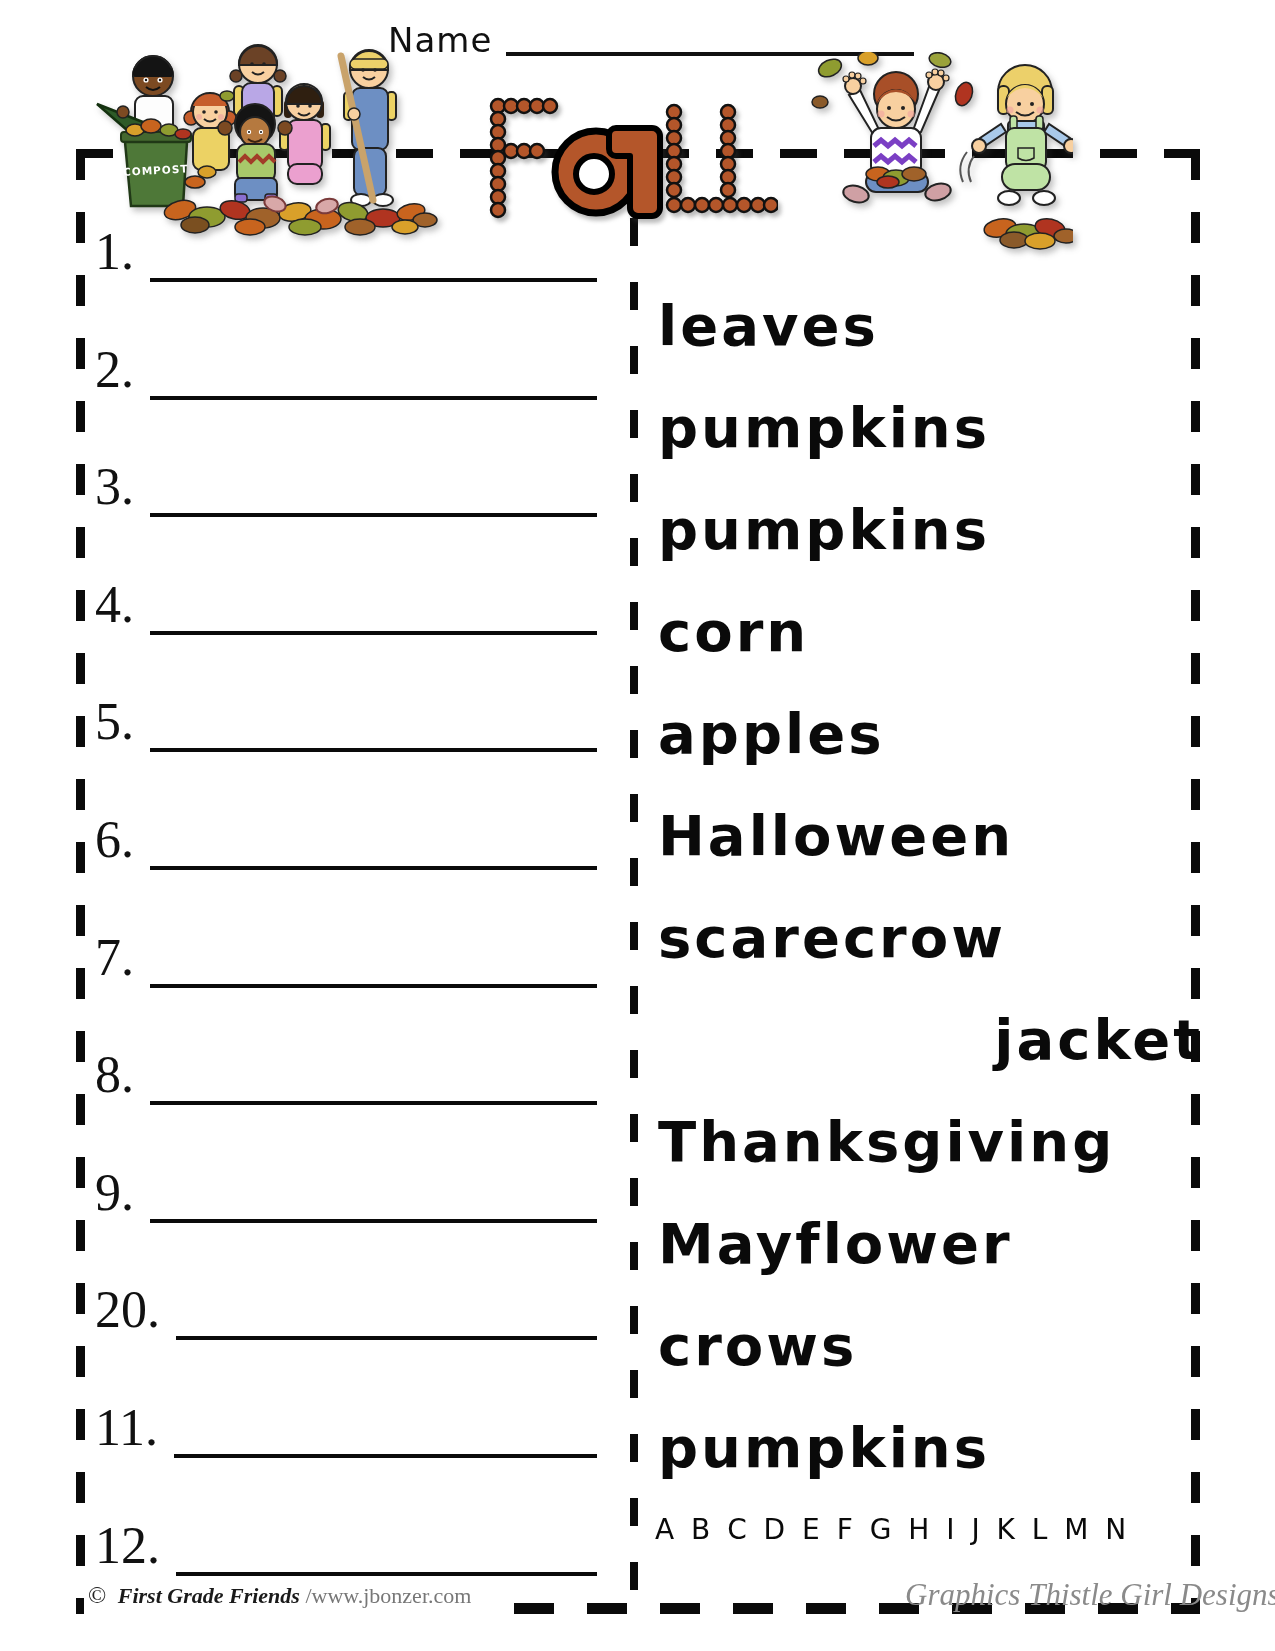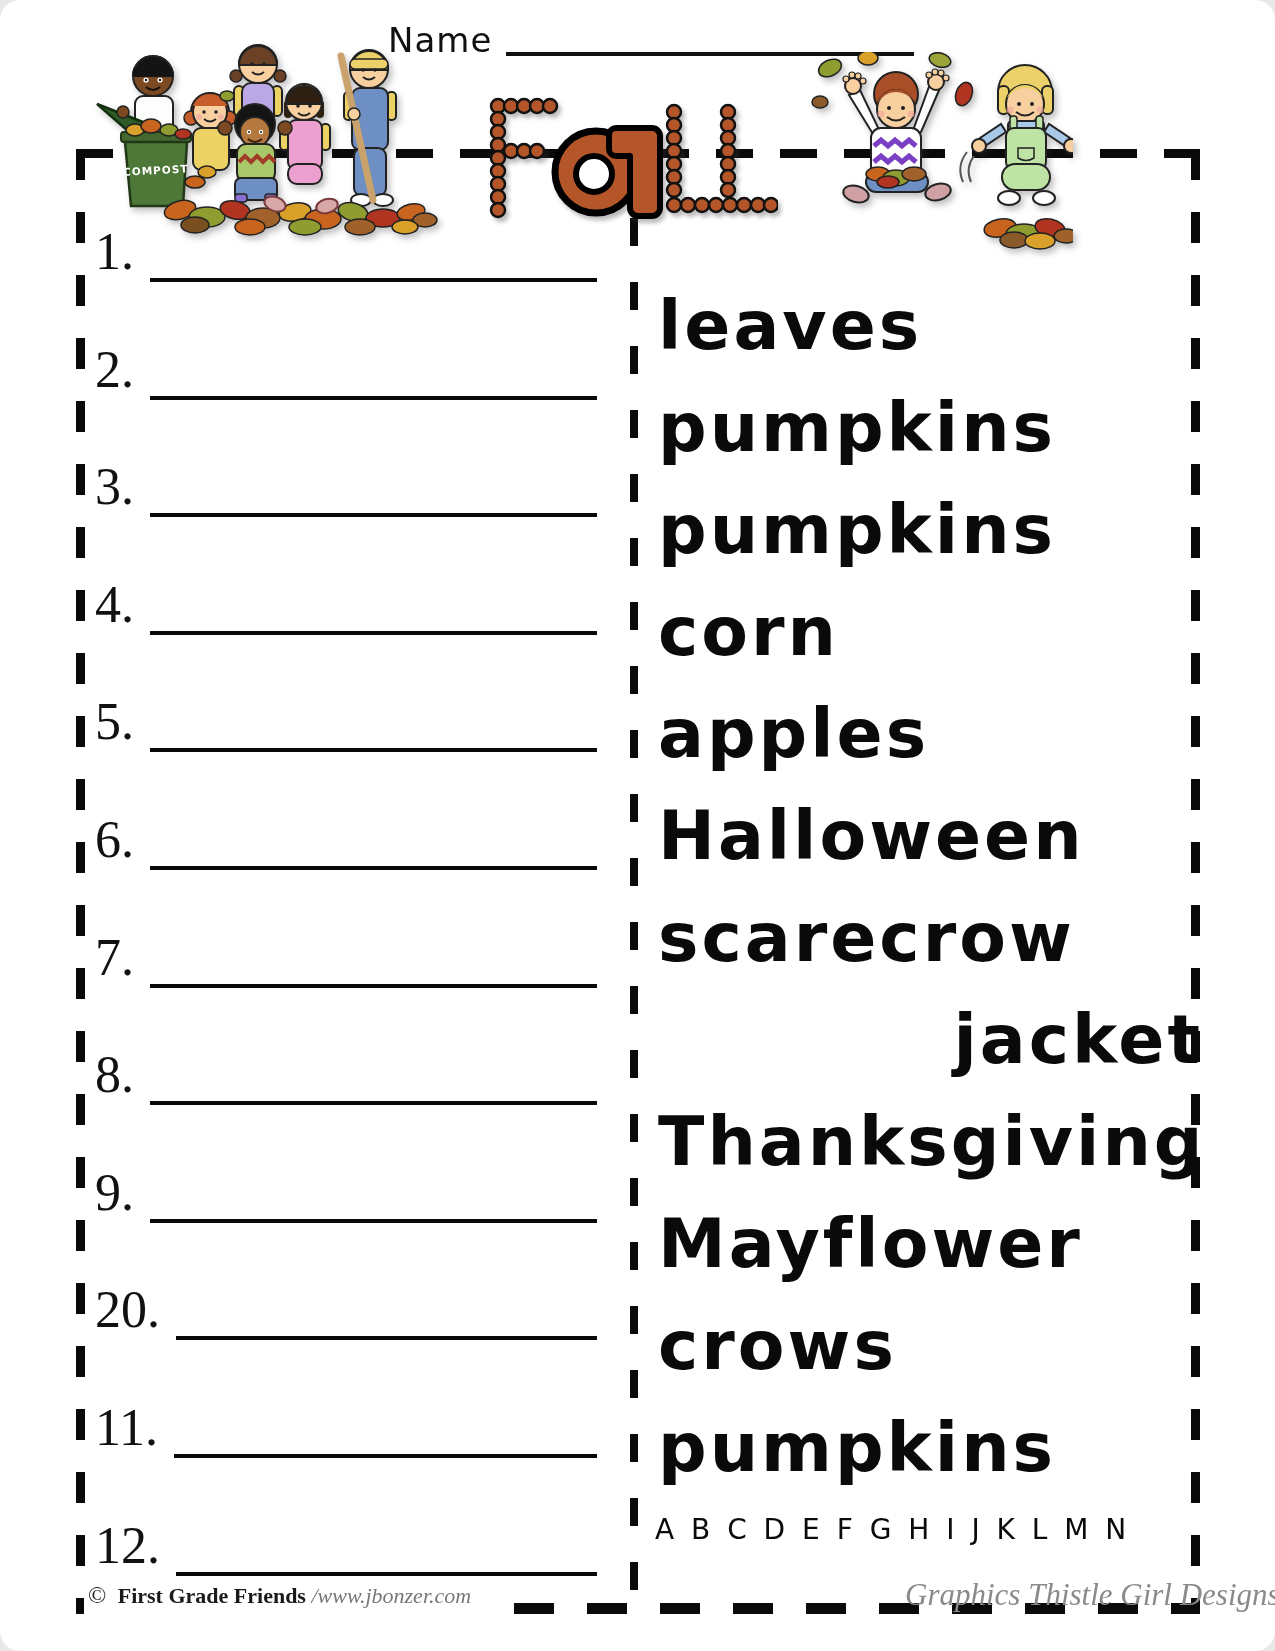--- a/index.html
+++ b/index.html
@@ -4,7 +4,7 @@
 <style>
   html,body{margin:0;padding:0;background:#e8e8e8;}
   .canvas{position:relative;width:1275px;height:1651px;background:#ffffff;overflow:hidden;
-          font-family:"DejaVu Sans",sans-serif;color:#0a0a0a;border-radius:20px;}
+          font-family:"DejaVu Sans",sans-serif;color:#0a0a0a;}
 
   
   .name-row{position:absolute;left:388px;top:20px;z-index:2;display:flex;align-items:flex-end;}

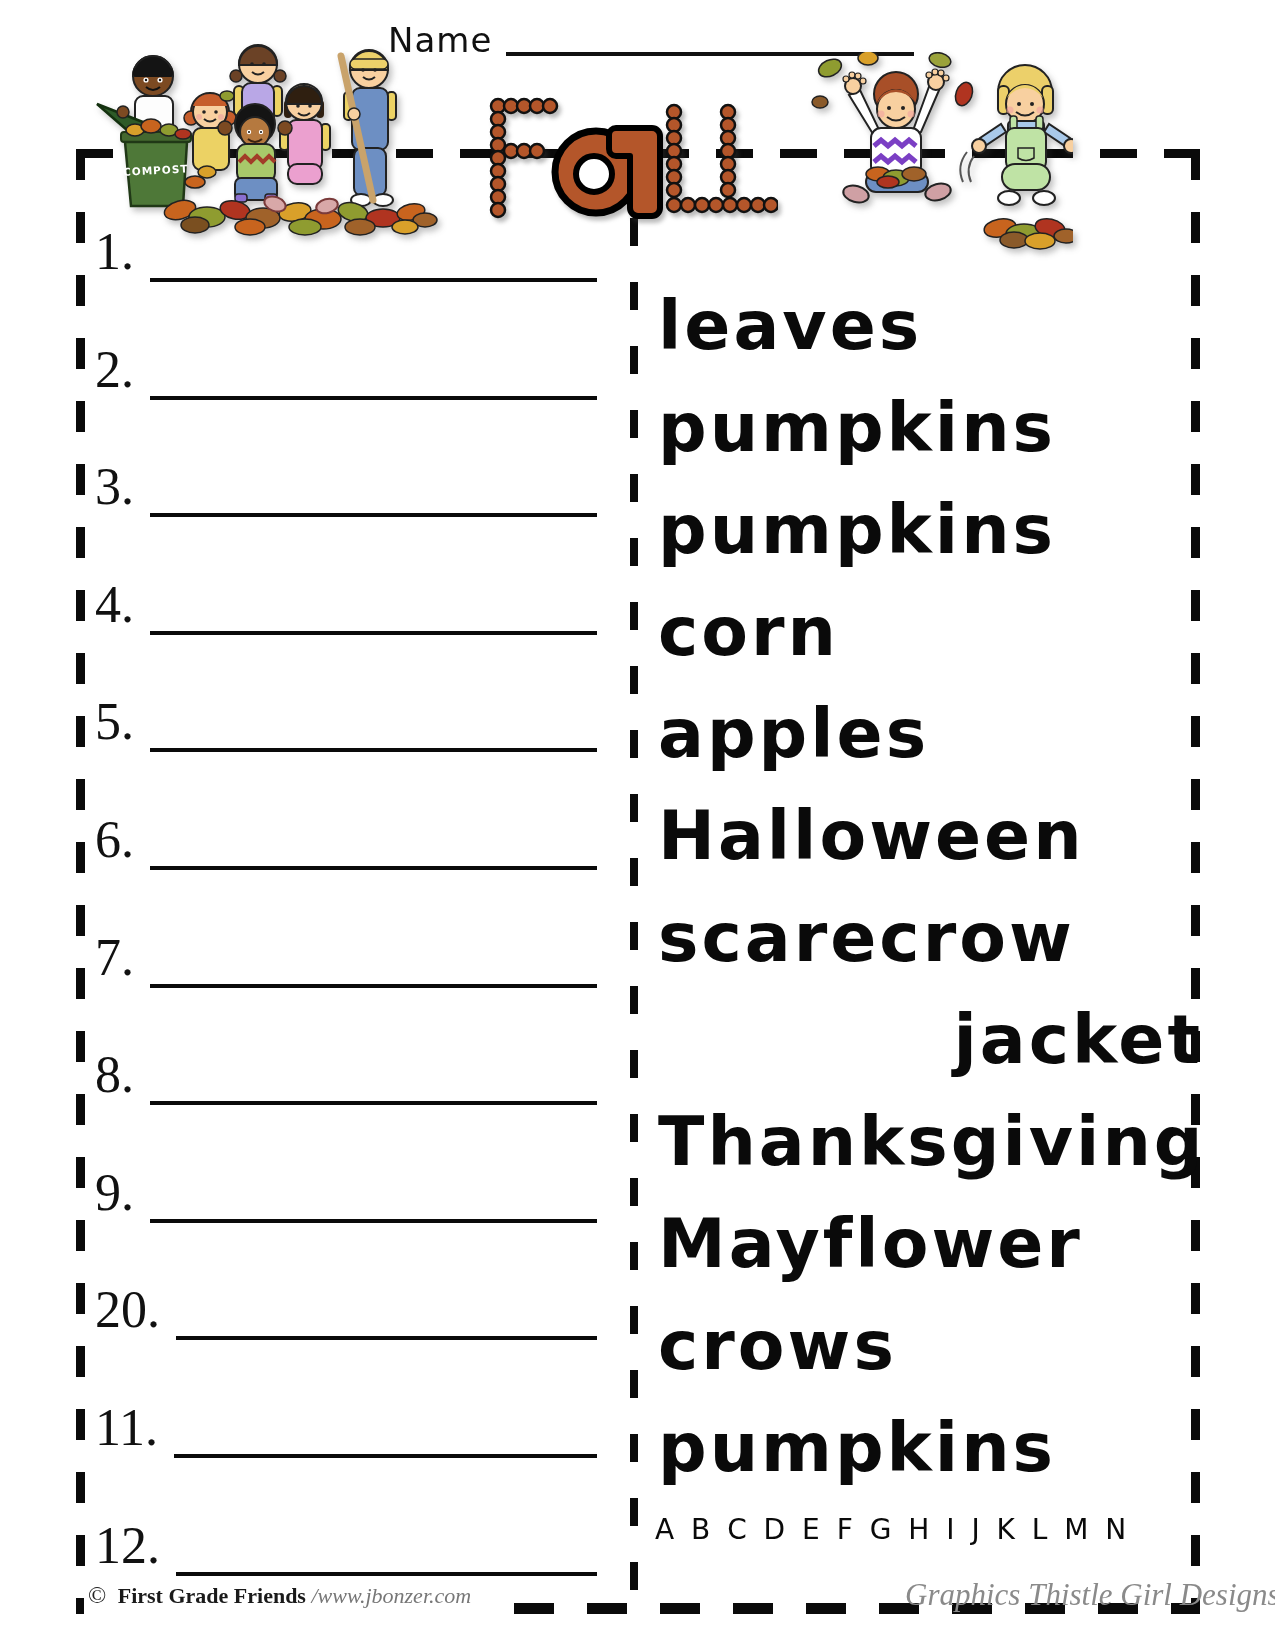--- a/index.html
+++ b/index.html
@@ -40,7 +40,7 @@
 
   
   .word-bank{position:absolute;left:658px;top:275px;width:545px;z-index:2;}
-  .word{font-size:68px;font-weight:bold;line-height:102px;letter-spacing:3px;
+  .word{font-size:56px;font-weight:bold;line-height:102px;letter-spacing:3px;
         white-space:nowrap;color:#0a0a0a;}
   .word.indent{padding-left:16px;text-align:right;}
 

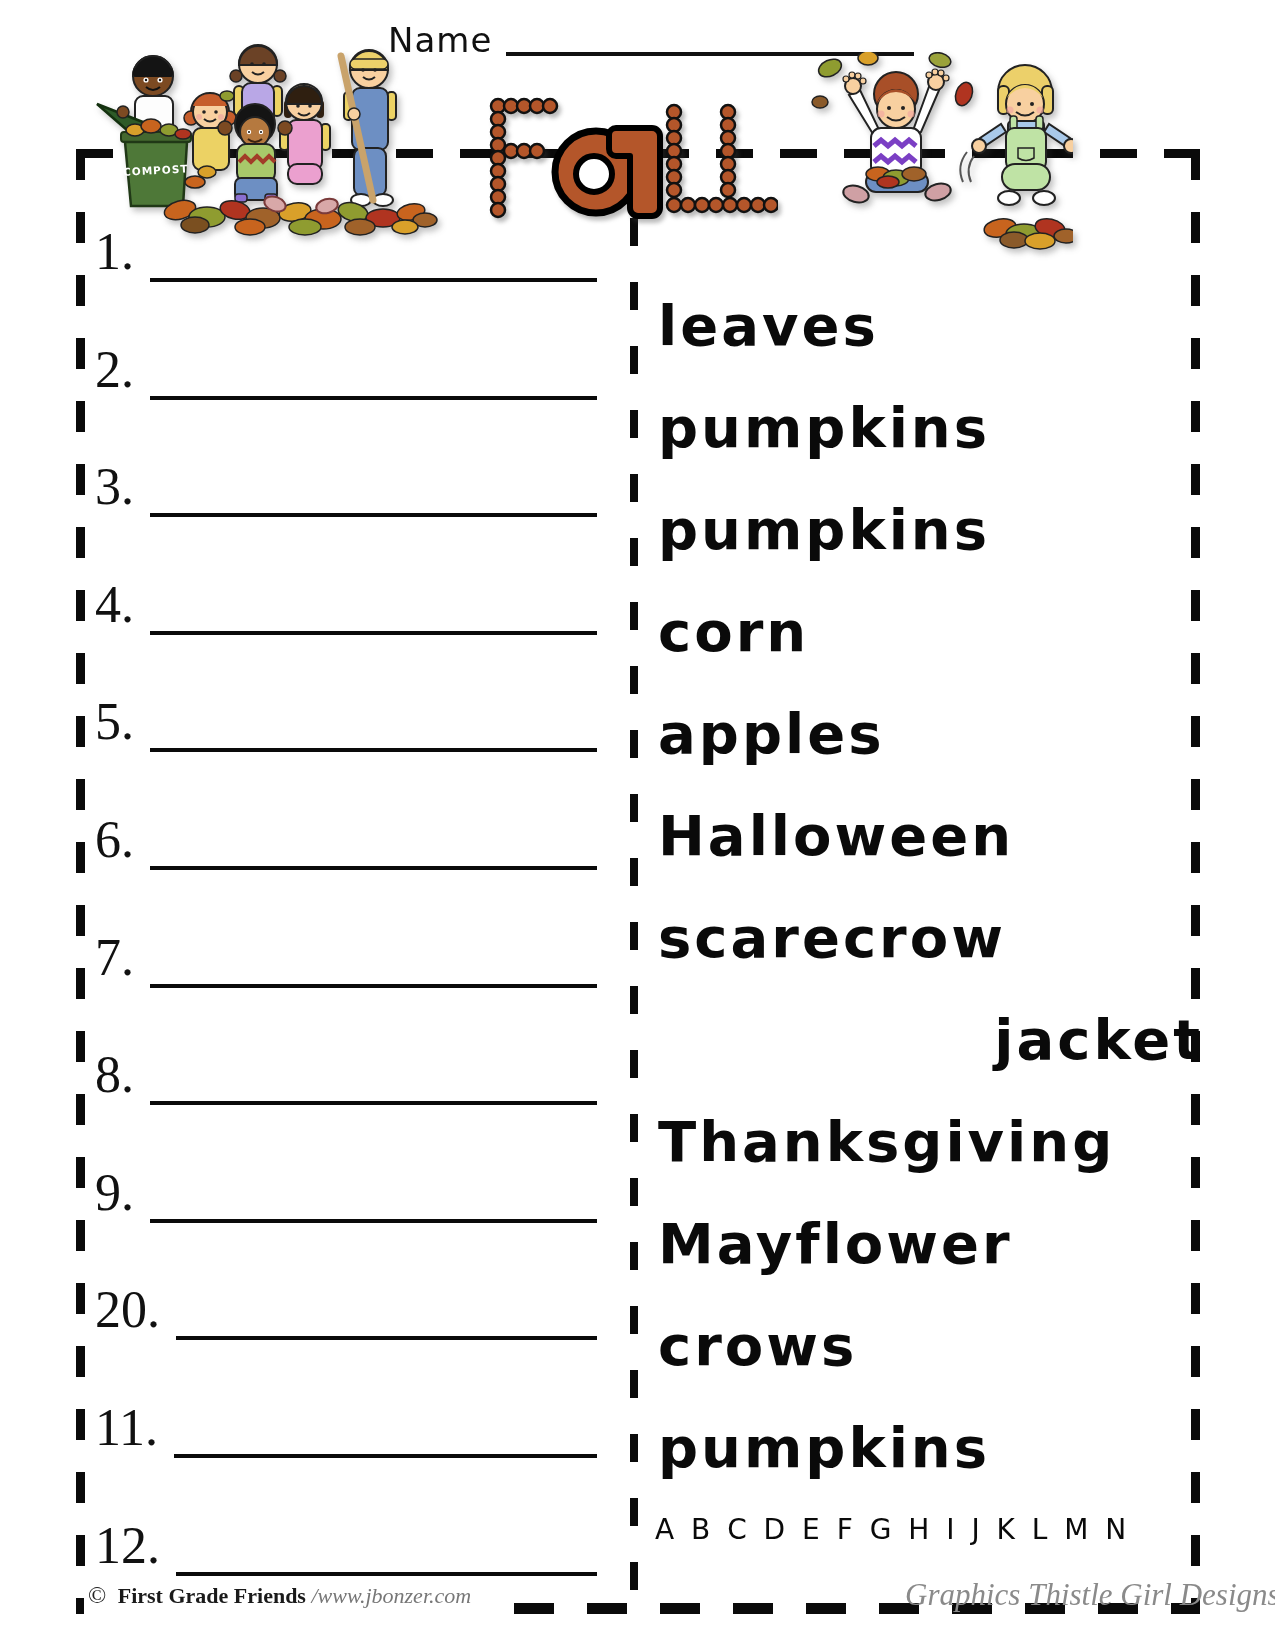--- a/index.html
+++ b/index.html
@@ -54,7 +54,7 @@
                padding:2px 12px 6px 4px;font-family:"Liberation Serif",serif;
                font-size:22px;white-space:nowrap;}
   .copy-sym{font-style:normal;font-size:24px;color:#222;margin-right:6px;}
-  .footer-author{font-weight:600;color:#1a1a1a;}
+  .footer-author{font-style:italic;font-weight:600;color:#1a1a1a;}
   .footer-url{font-style:italic;color:#777;}
   .footer-right{position:absolute;left:905px;top:1577px;z-index:4;
                 font-family:"Liberation Serif",serif;font-style:italic;font-size:31px;

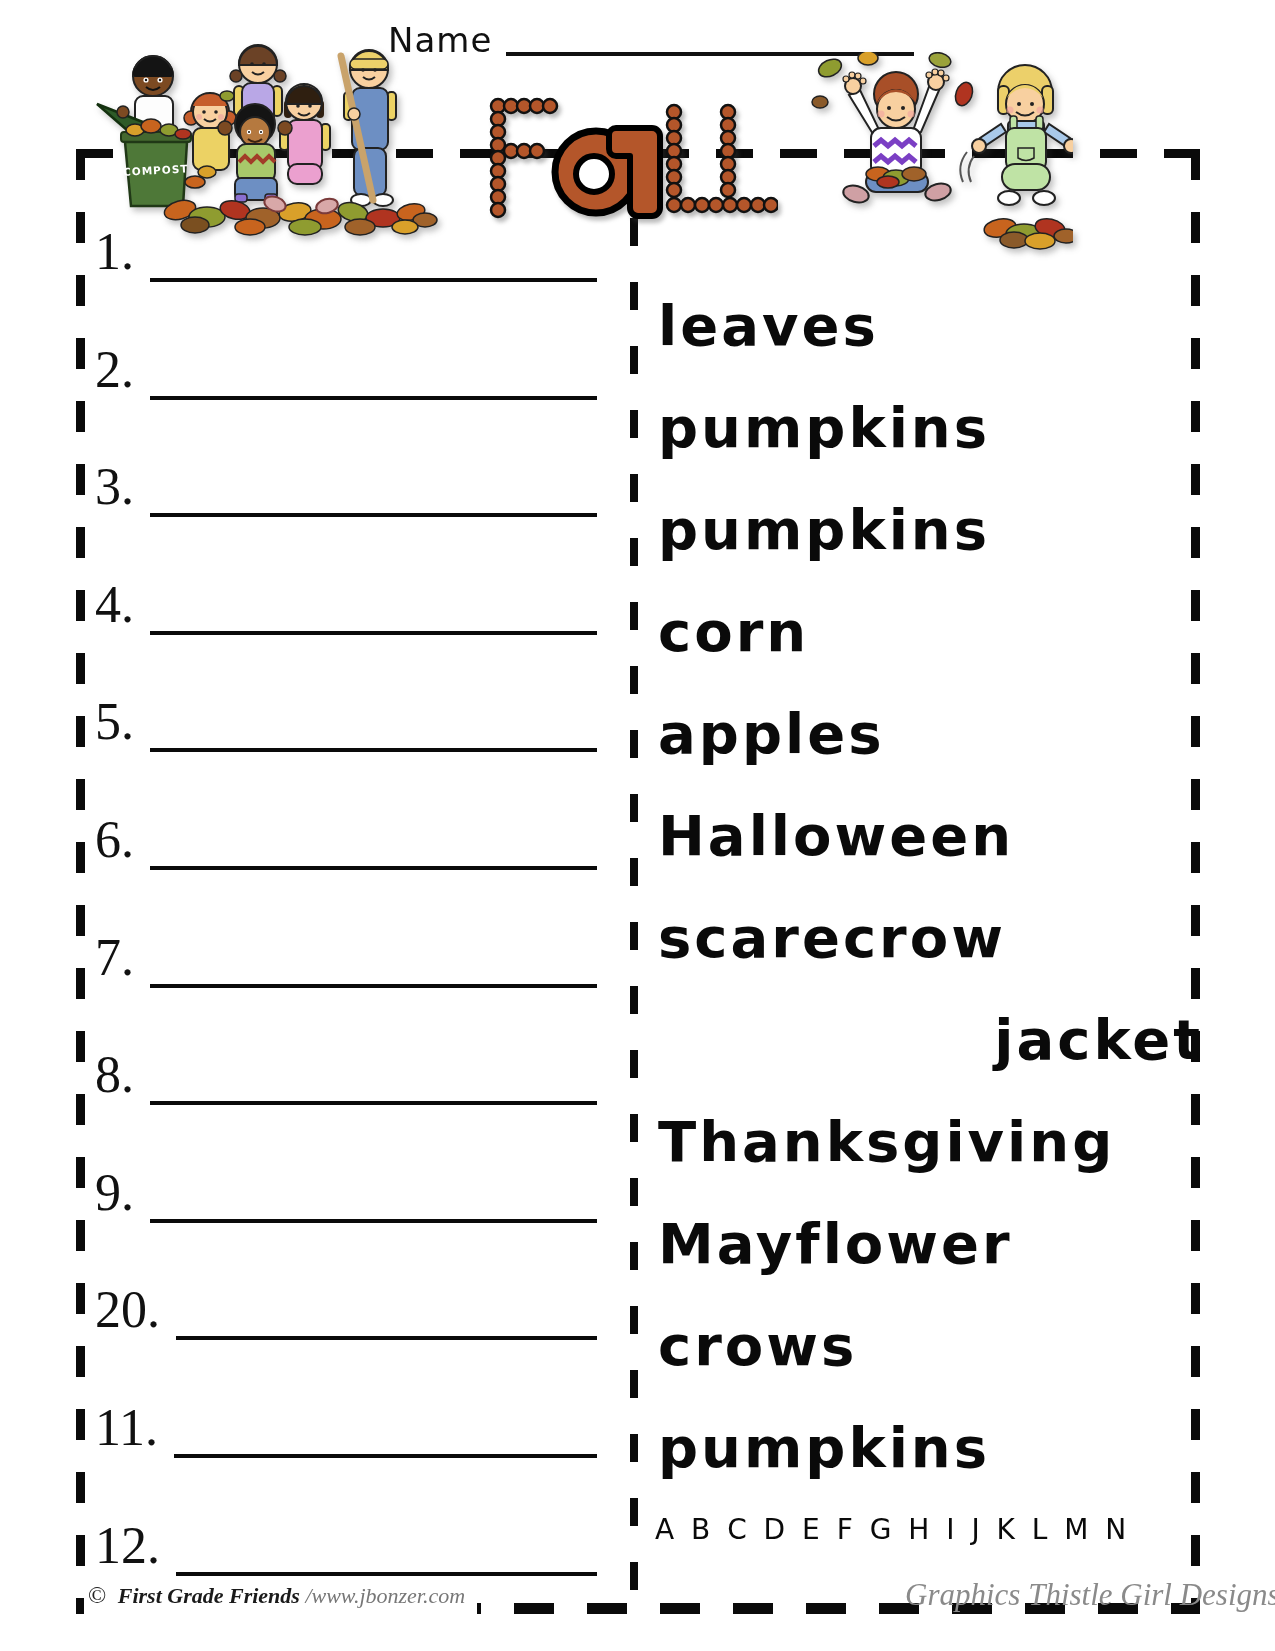--- a/index.html
+++ b/index.html
@@ -55,7 +55,7 @@
                font-size:22px;white-space:nowrap;}
   .copy-sym{font-style:normal;font-size:24px;color:#222;margin-right:6px;}
   .footer-author{font-style:italic;font-weight:600;color:#1a1a1a;}
-  .footer-url{font-style:italic;color:#777;}
+  .footer-url{color:#777;}
   .footer-right{position:absolute;left:905px;top:1577px;z-index:4;
                 font-family:"Liberation Serif",serif;font-style:italic;font-size:31px;
                 color:#8a8a8a;white-space:nowrap;}

